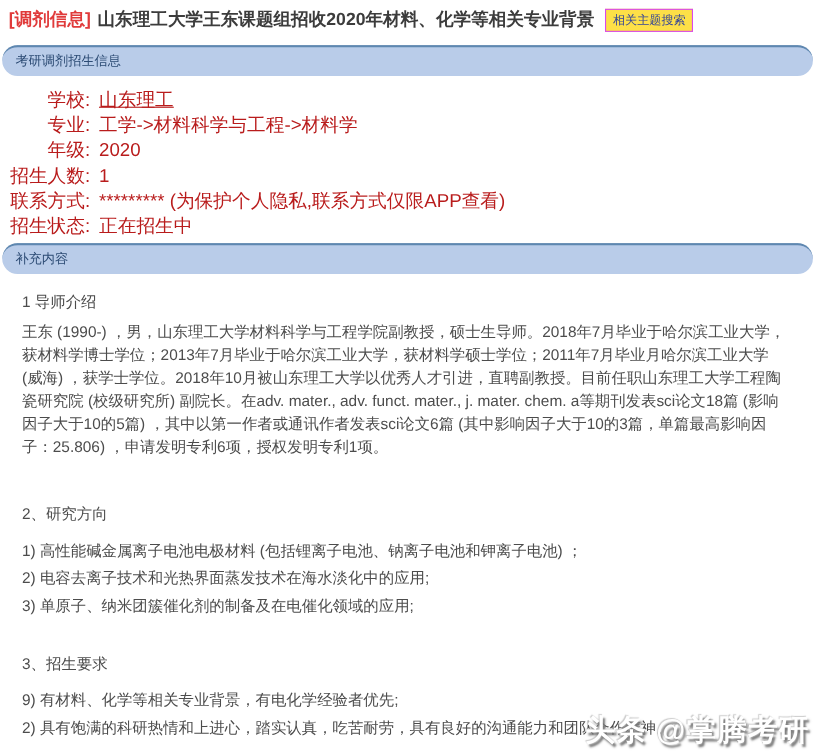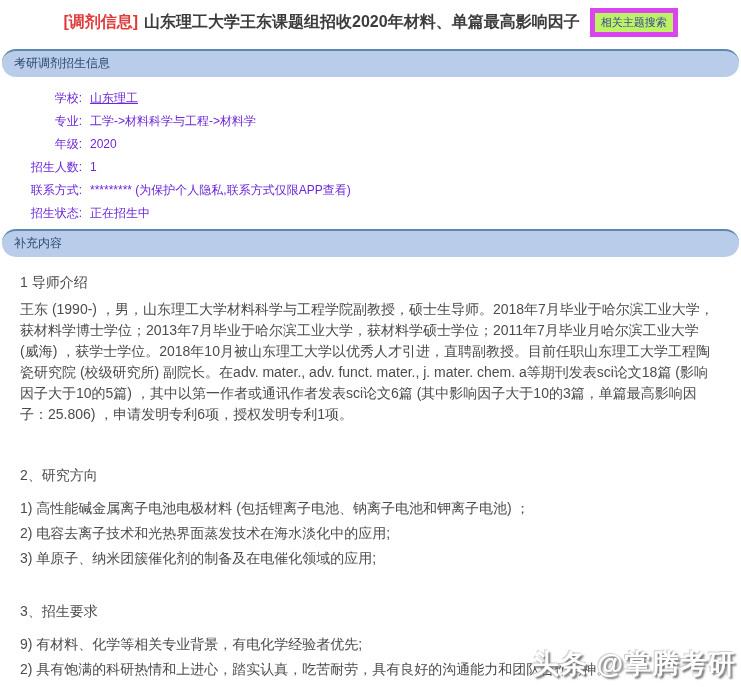--- a/index.html
+++ b/index.html
@@ -10,7 +10,7 @@
     color:#4c4c4c;
   }
   
-  .title-row{display:flex;align-items:center;padding:8px 8px 4px 8px;justify-content:center;}
+  .title-row{display:flex;align-items:center;padding:8px 8px 4px 8px;}
   .tag{color:#e03a3a;font-size:16px;font-weight:600;white-space:nowrap;}
   .post-title{color:#3c3c3c;font-size:16px;font-weight:600;margin-left:6px;white-space:nowrap;}
   .search-btn{

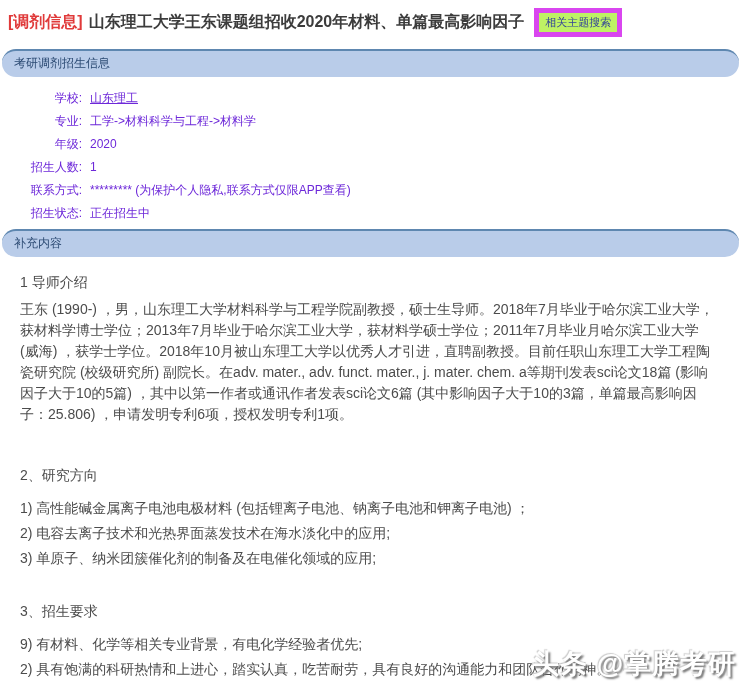--- a/index.html
+++ b/index.html
@@ -54,7 +54,7 @@
 
 <div class="title-row">
   <span class="tag">[调剂信息]</span>
-  <span class="post-title">山东理工大学王东课题组招收2020年材料、单篇最高影响因子</span>
+  <span class="post-title">山东理工大学王东课题组招收2020年材料、化学等相关专业背景</span>
   <button class="search-btn">相关主题搜索</button>
 </div>
 

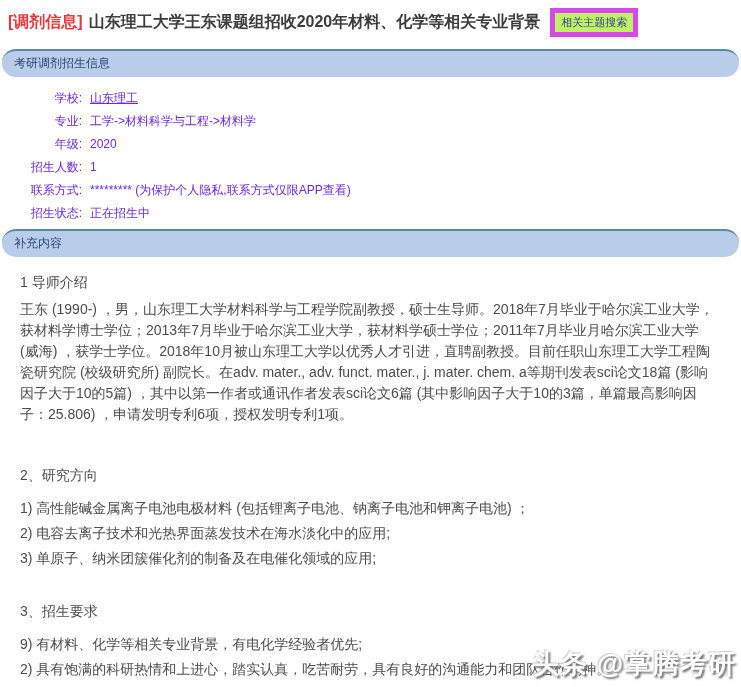--- a/index.html
+++ b/index.html
@@ -14,8 +14,8 @@
   .tag{color:#e03a3a;font-size:16px;font-weight:600;white-space:nowrap;}
   .post-title{color:#3c3c3c;font-size:16px;font-weight:600;margin-left:6px;white-space:nowrap;}
   .search-btn{
-    margin-left:10px;font-size:11px;color:#334499;background:#bef264;
-    border:5px solid #d946ef;padding:2px 6px;white-space:nowrap;cursor:pointer;
+    margin-left:10px;font-size:11px;color:#334499;background:#fde047;
+    border:1px solid #d946ef;padding:2px 6px;white-space:nowrap;cursor:pointer;
   }
   
   .section-bar{

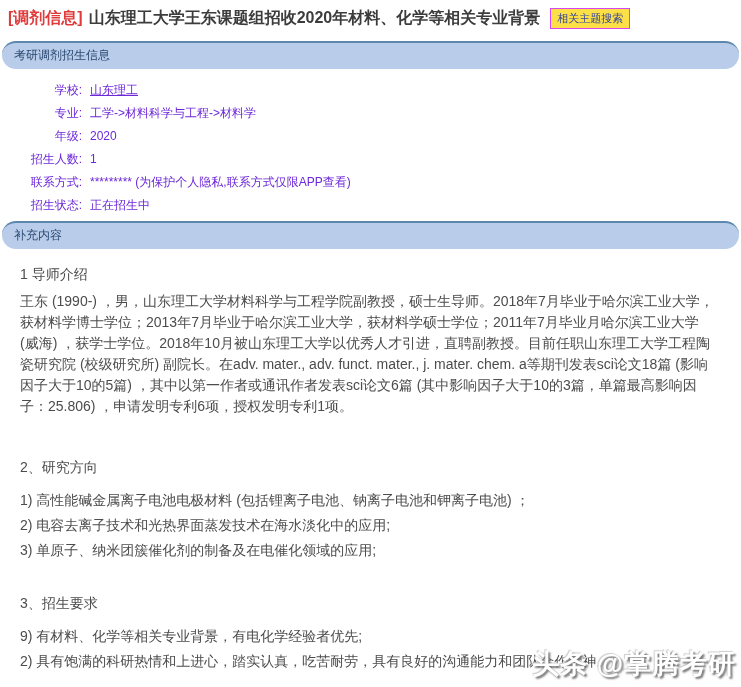--- a/index.html
+++ b/index.html
@@ -25,7 +25,7 @@
   .section-bar.first{margin-top:8px;}
   .section-bar.second{margin-top:4px;}
   
-  .fields{margin-top:10px;font-size:12px;color:#6d28d9;}
+  .fields{margin-top:10px;font-size:17px;color:#b91c1c;}
   .field-row{display:flex;line-height:23px;}
   .field-label{width:82px;text-align:right;white-space:nowrap;}
   .field-value{margin-left:8px;white-space:nowrap;}

